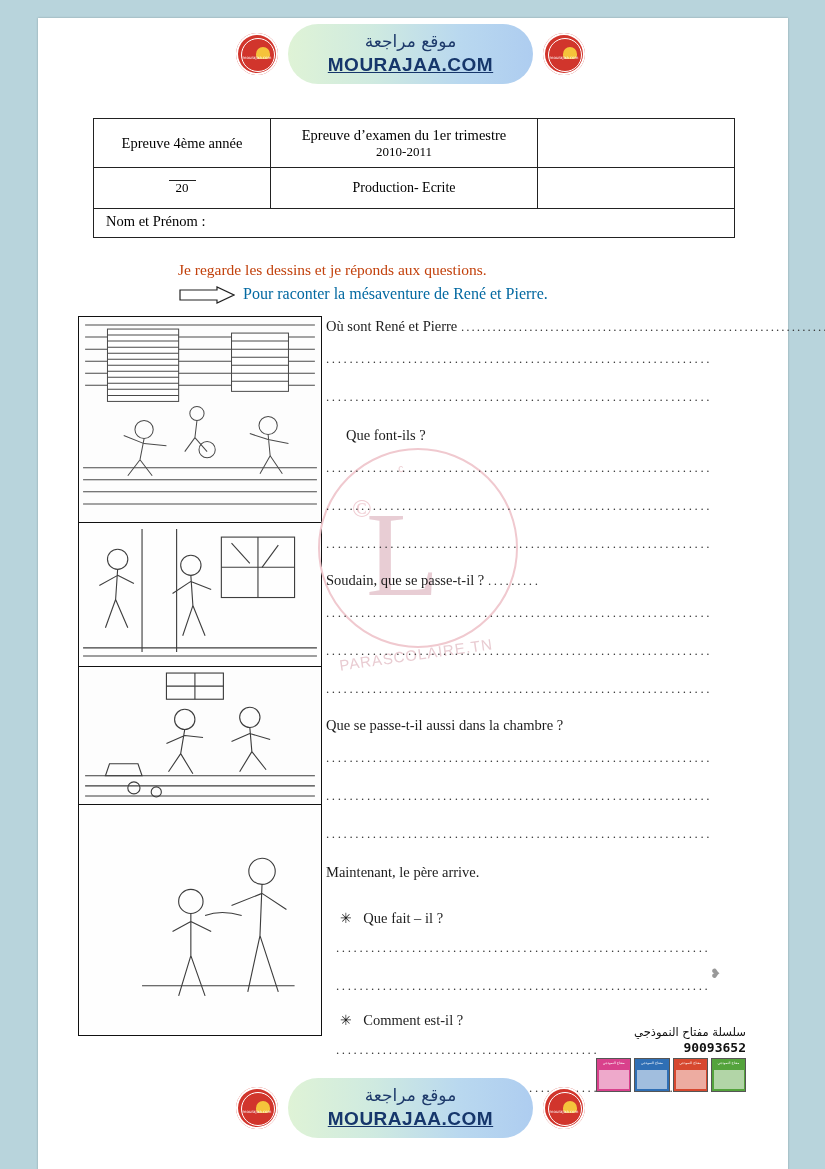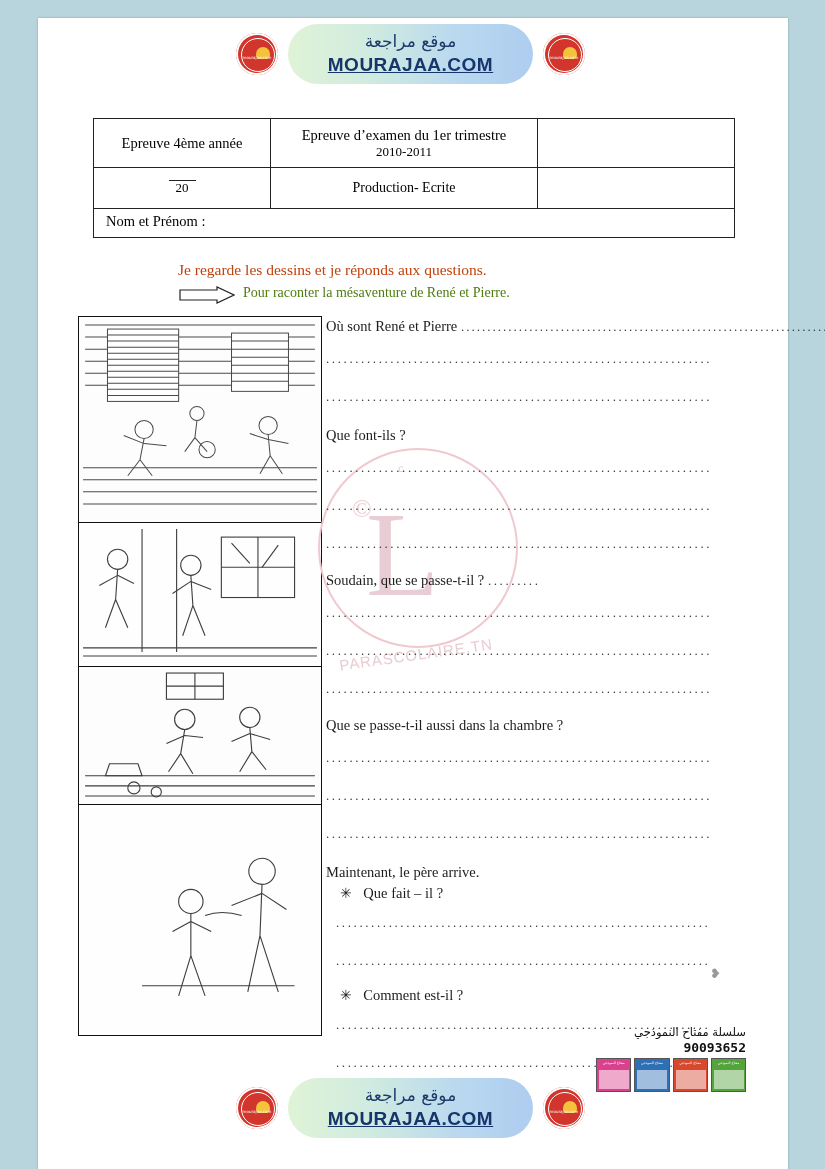--- a/index.html
+++ b/index.html
@@ -106,7 +106,7 @@
   .instr1{position:absolute;left:140px;top:243px;font-size:15.5px;color:#c2410c;}
   .arrowbox{position:absolute;left:141px;top:268px;width:56px;height:18px;}
   .arrowbox svg{display:block;}
-  .instr2{position:absolute;left:205px;top:267px;font-size:14px;color:#4d7c0f;}
+  .instr2{position:absolute;left:205px;top:267px;font-size:16px;color:#0369a1;}
 
   
   .frame{

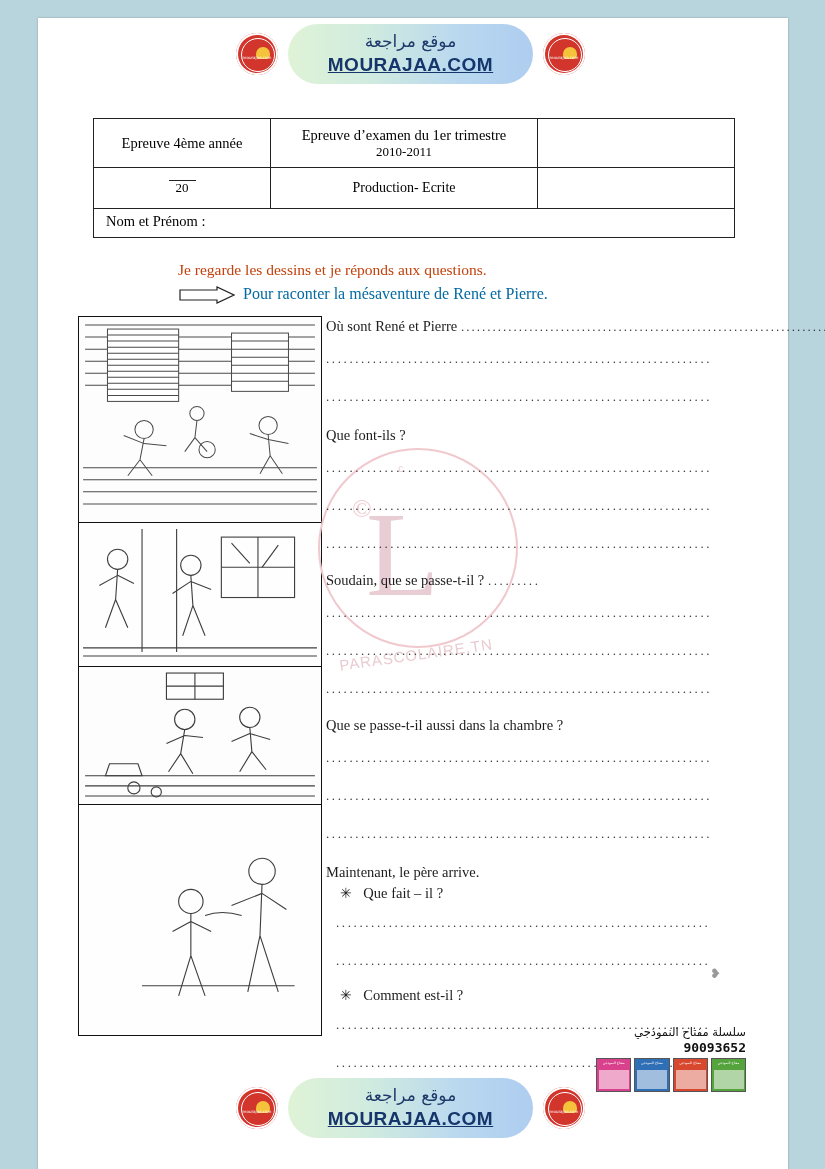--- a/index.html
+++ b/index.html
@@ -334,7 +334,7 @@
     <div class="dots" style="margin-top:16px;">.................................................................................</div>
     <div class="dots" style="margin-top:22px;">.................................................................................</div>
 
-    <div class="q" style="margin-top:22px;">Que font-ils ?</div>
+    <div class="q" style="margin-top:22px;margin-left:20px;">Que font-ils ?</div>
     <div class="dots" style="margin-top:16px;">.................................................................................</div>
     <div class="dots" style="margin-top:22px;">.................................................................................</div>
     <div class="dots" style="margin-top:22px;">.................................................................................</div>

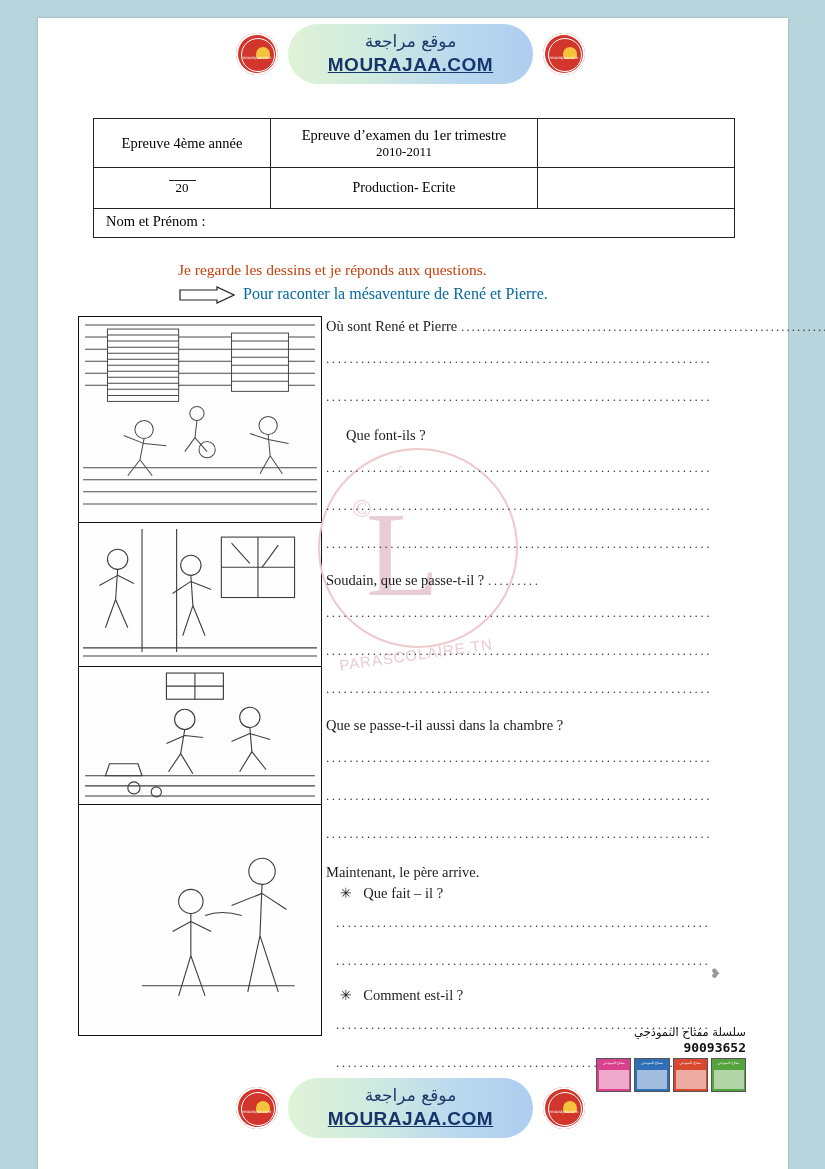--- a/index.html
+++ b/index.html
@@ -352,7 +352,7 @@
     <div class="dots" style="margin-top:22px;">.................................................................................</div>
 
     <div class="q" style="margin-top:22px;">Maintenant, le père arrive.</div>
-    <div class="q" style="margin-top:4px;padding-left:14px;">
+    <div class="q" style="margin-top:29px;padding-left:14px;">
       <span class="ast">✳</span>
       <span style="margin-left:8px;">Que fait – il ?</span>
     </div>

